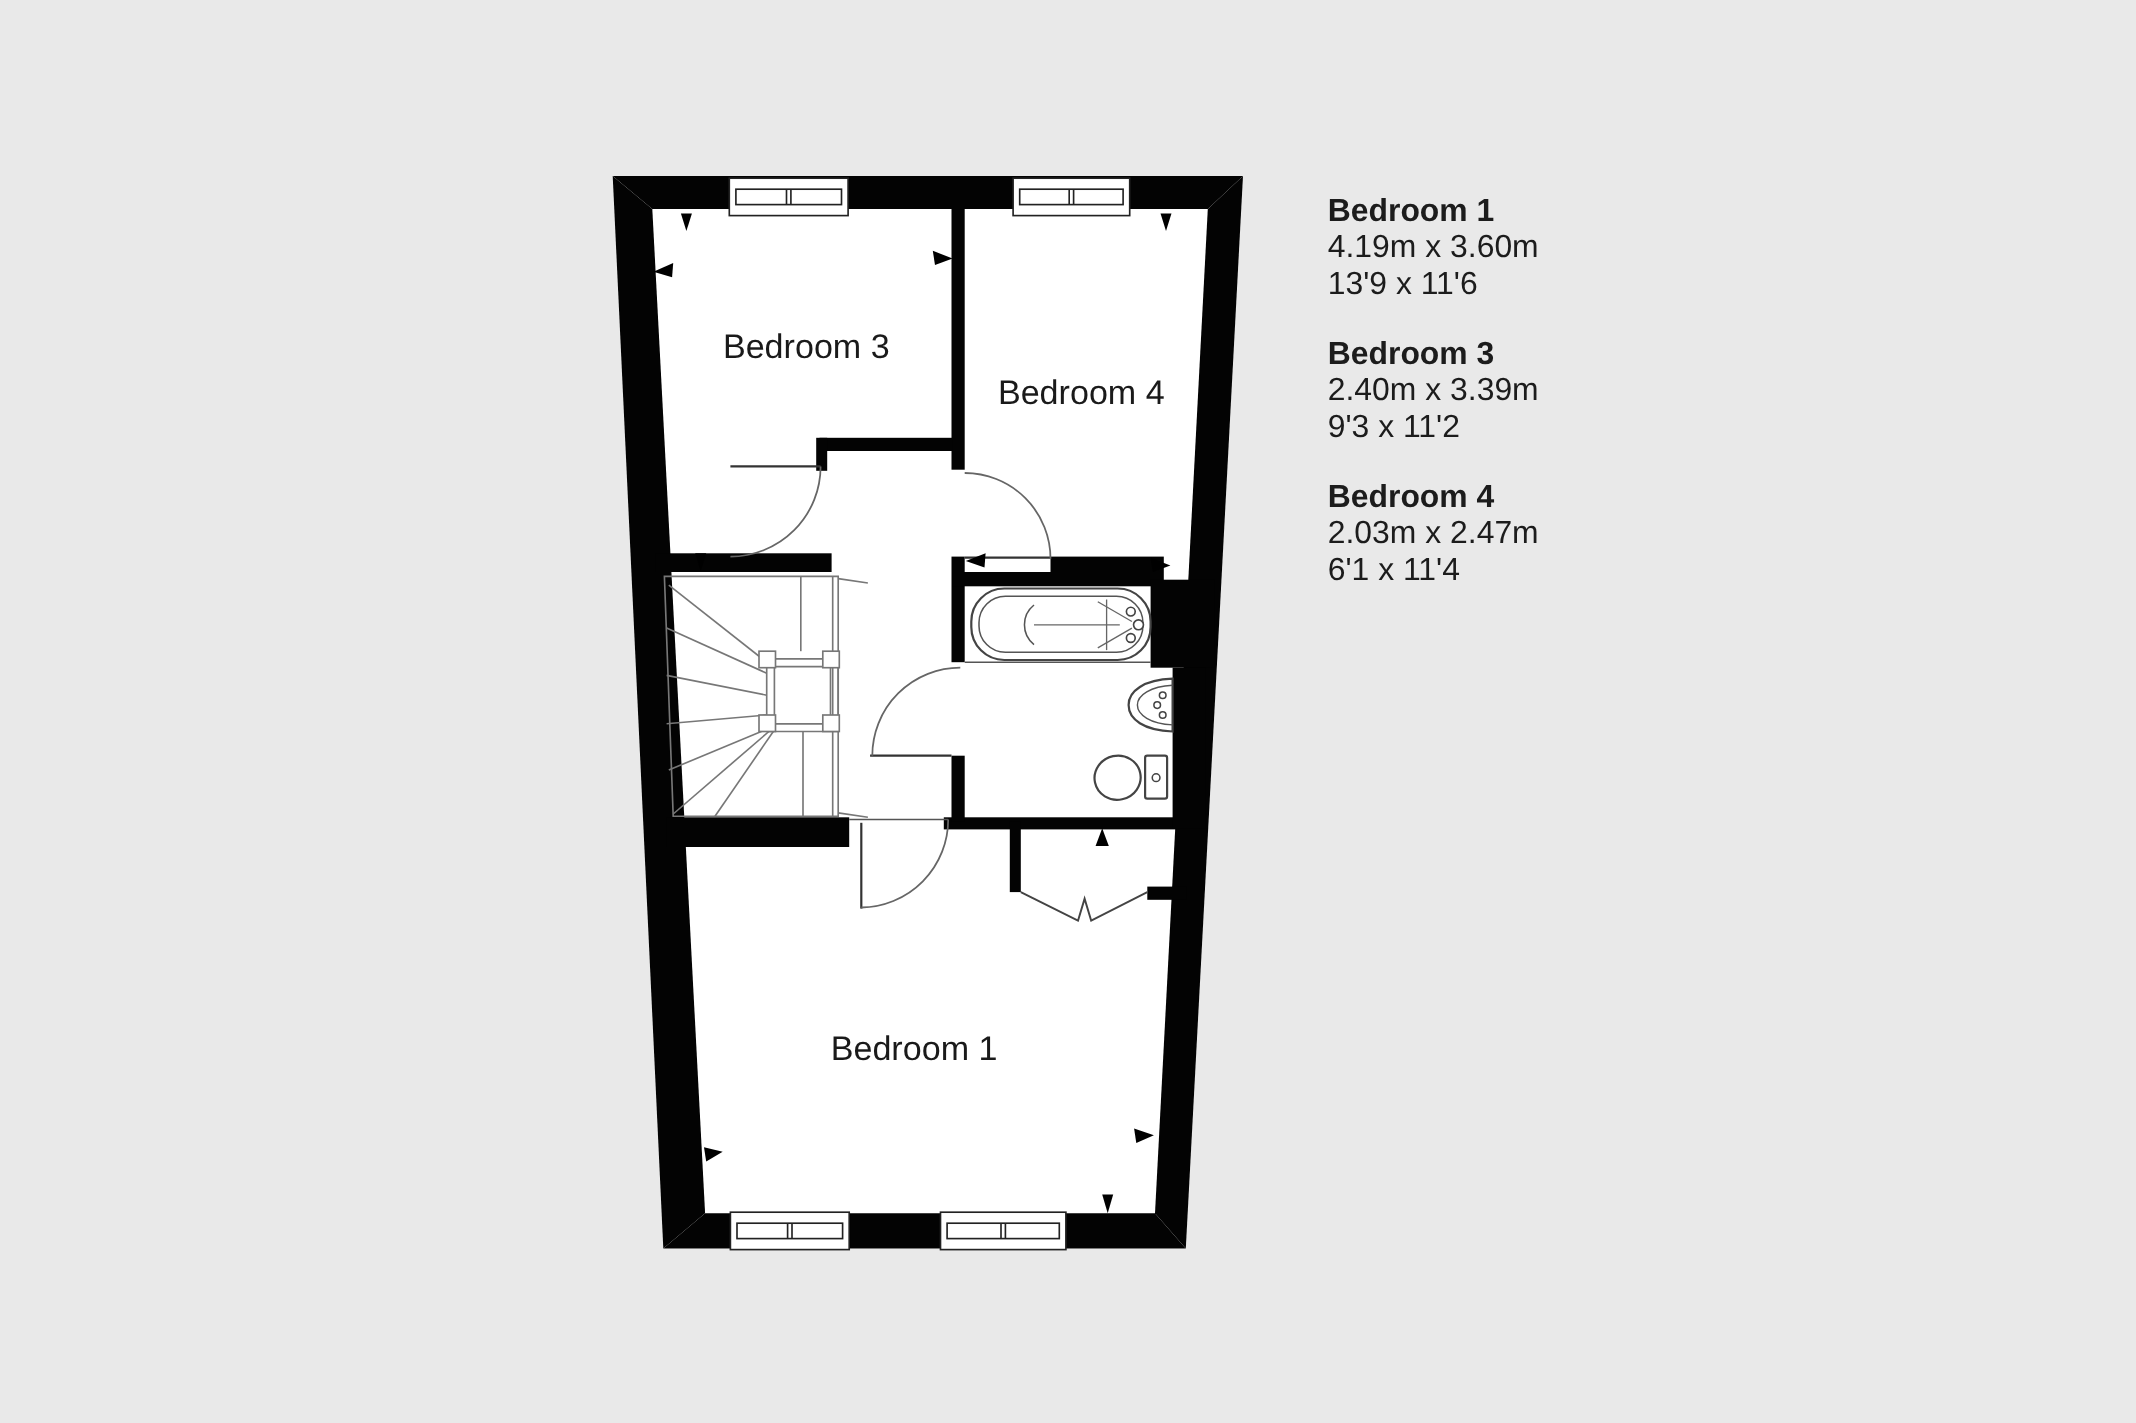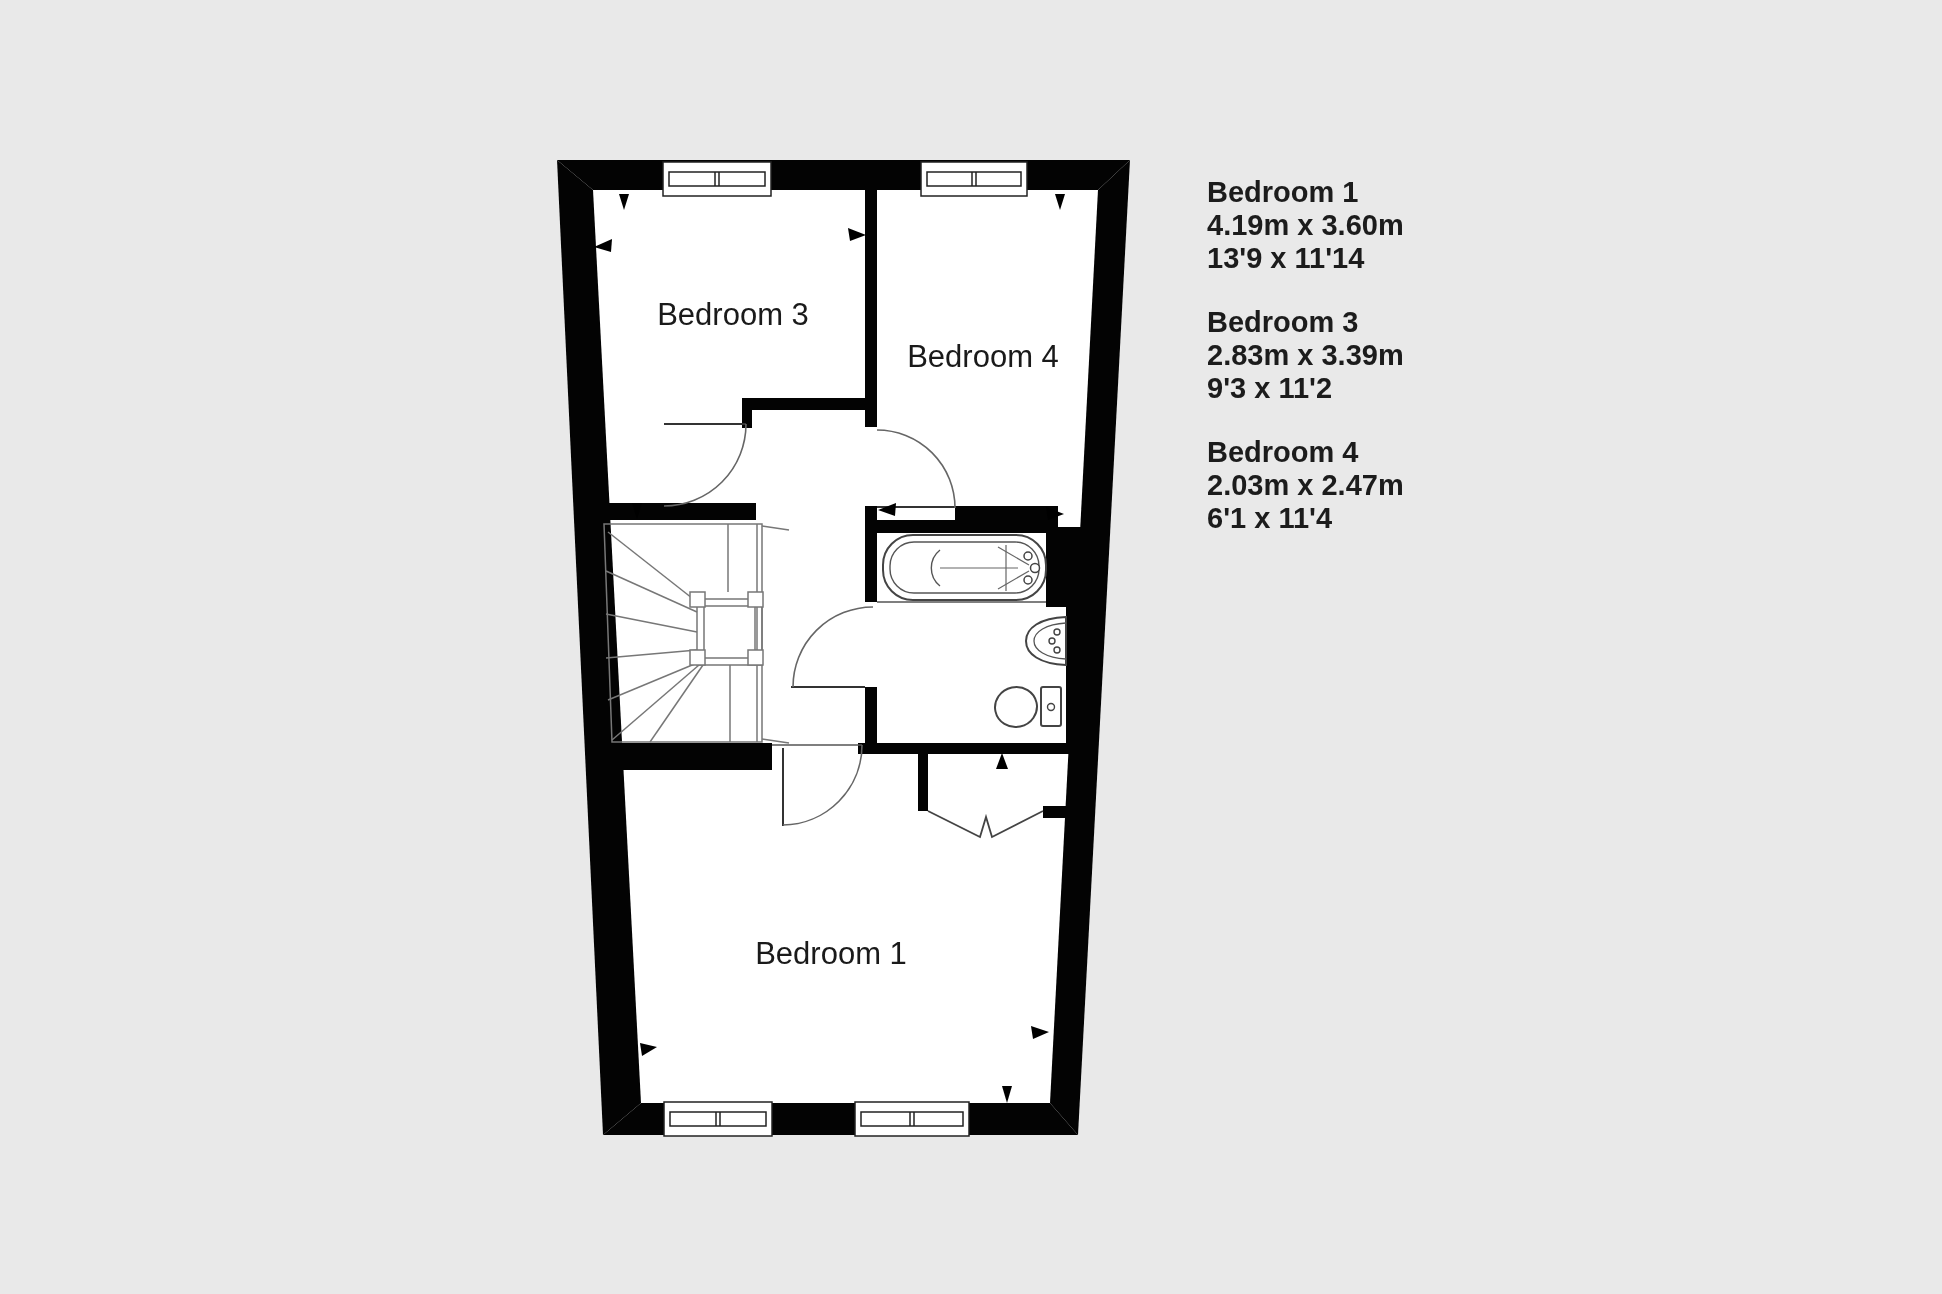--- a/index.html
+++ b/index.html
@@ -21,7 +21,7 @@
   }
   .legend-group{margin:0 0 31px 0;}
   .legend-title{font-weight:bold;}
-  .legend-line{font-weight:bold;}
+  .legend-line{font-weight:normal;}
 </style>
 </head>
 <body>

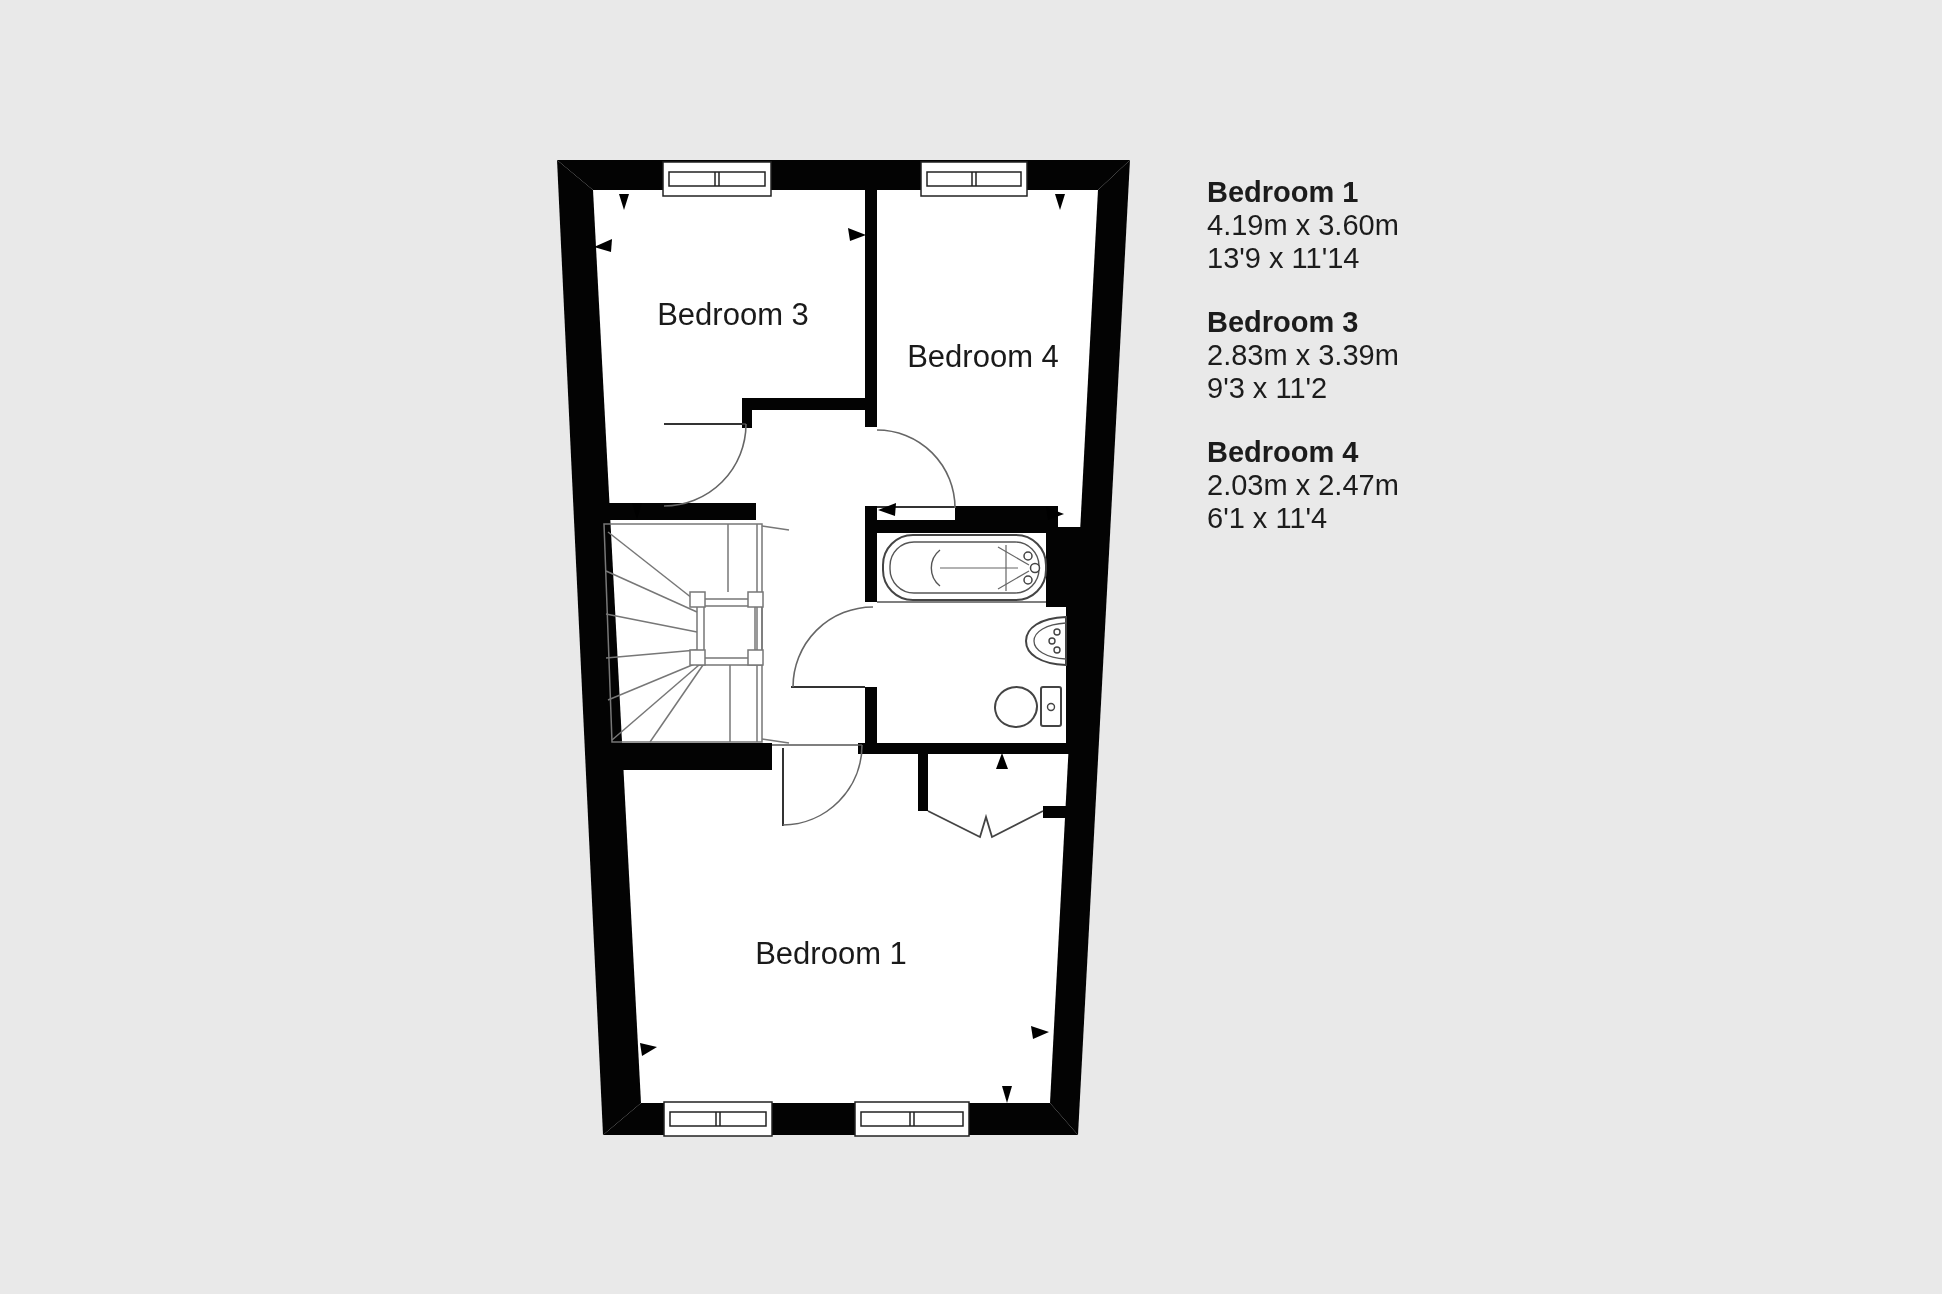--- a/index.html
+++ b/index.html
@@ -183,7 +183,7 @@
     <div class="legend-group">
       <div class="legend-title">Bedroom 1</div>
       <div class="legend-line">4.19m x 3.60m</div>
-      <div class="legend-line">13'9 x 11'14</div>
+      <div class="legend-line">13'9 x 11'6</div>
     </div>
     <div class="legend-group">
       <div class="legend-title">Bedroom 3</div>

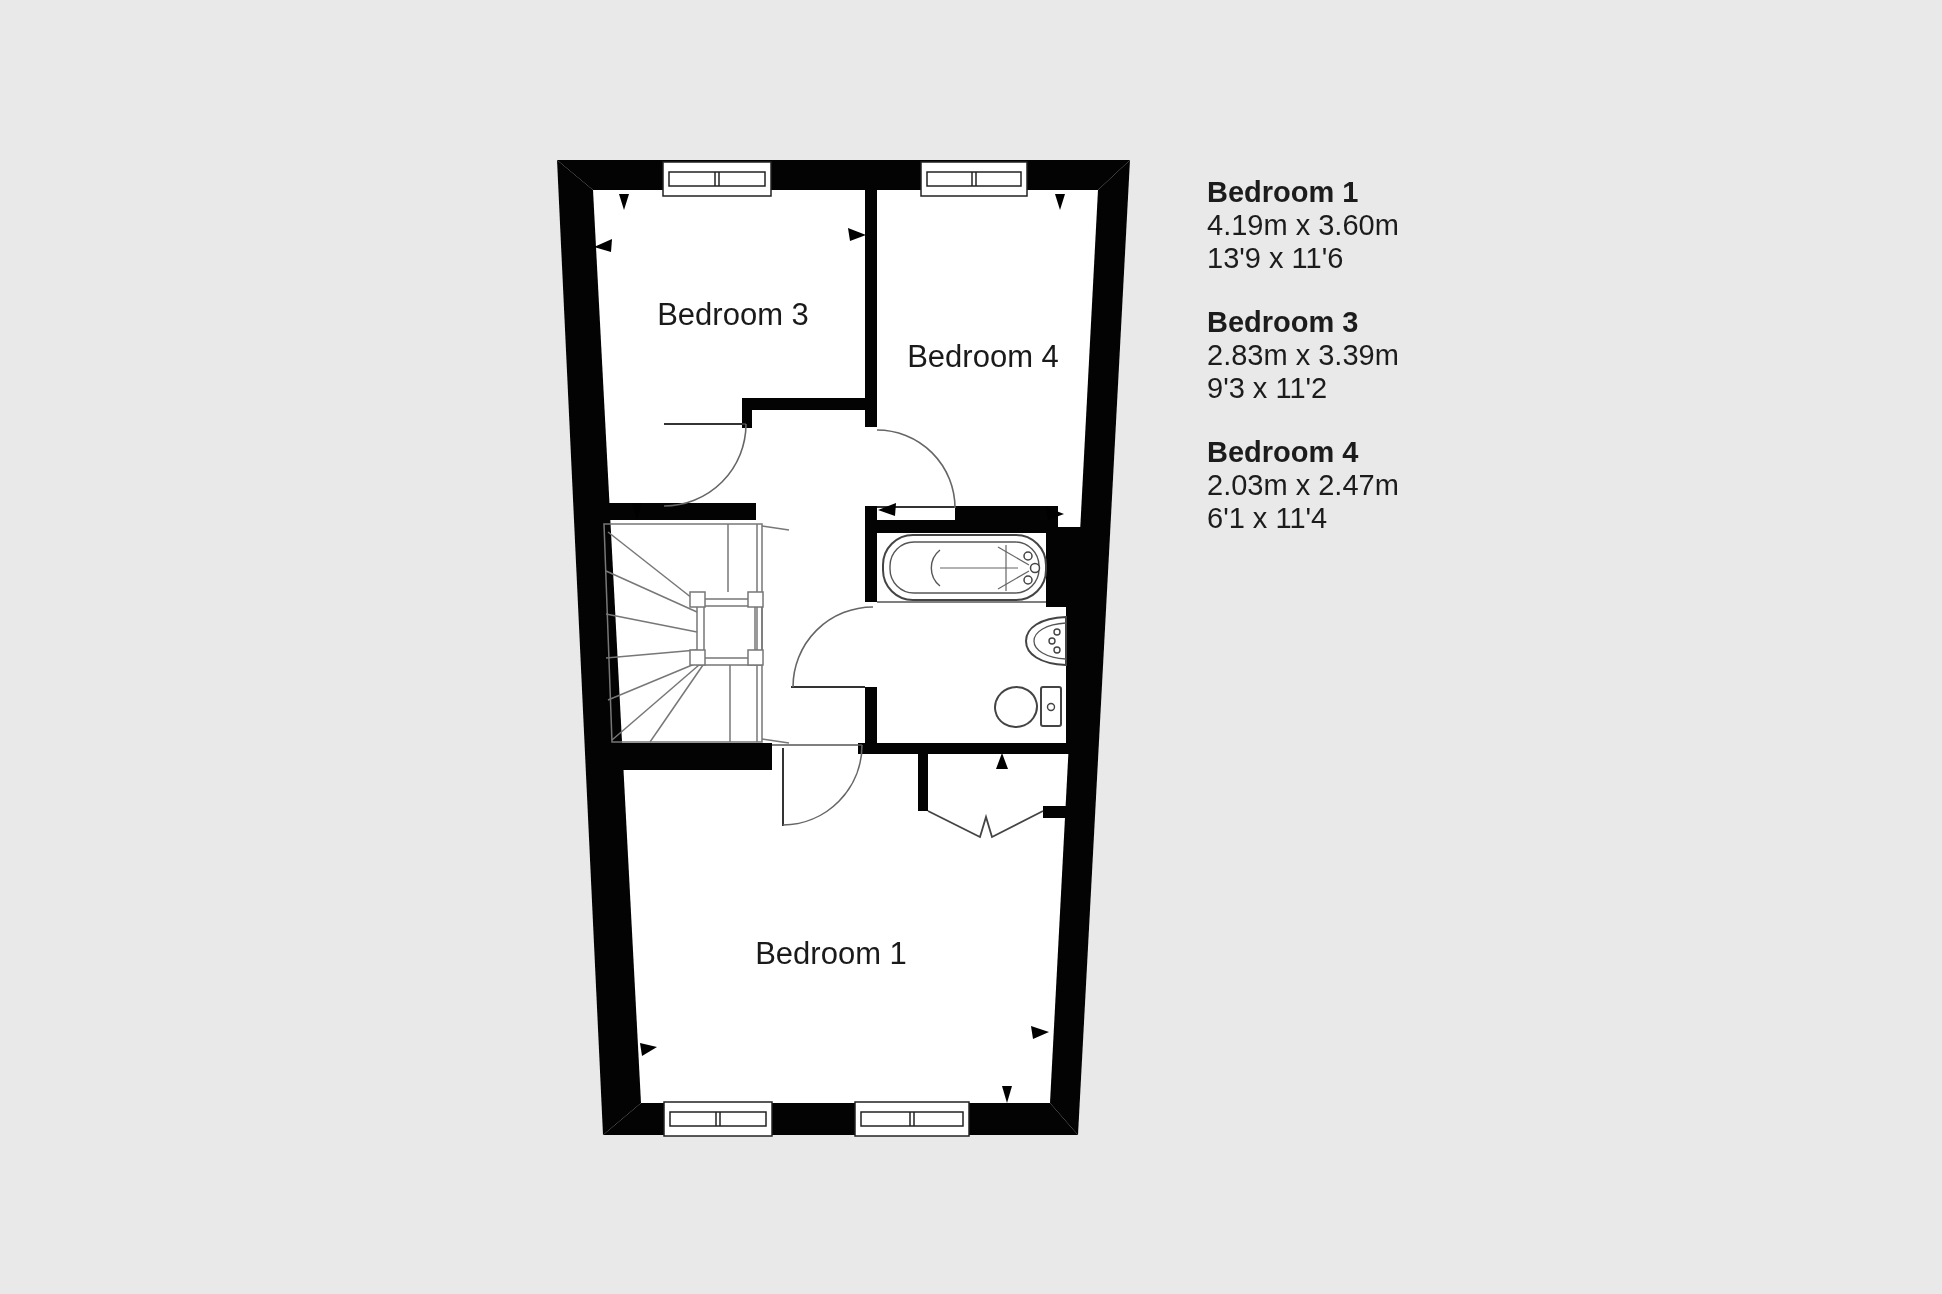--- a/index.html
+++ b/index.html
@@ -187,7 +187,7 @@
     </div>
     <div class="legend-group">
       <div class="legend-title">Bedroom 3</div>
-      <div class="legend-line">2.83m x 3.39m</div>
+      <div class="legend-line">2.40m x 3.39m</div>
       <div class="legend-line">9'3 x 11'2</div>
     </div>
     <div class="legend-group">

